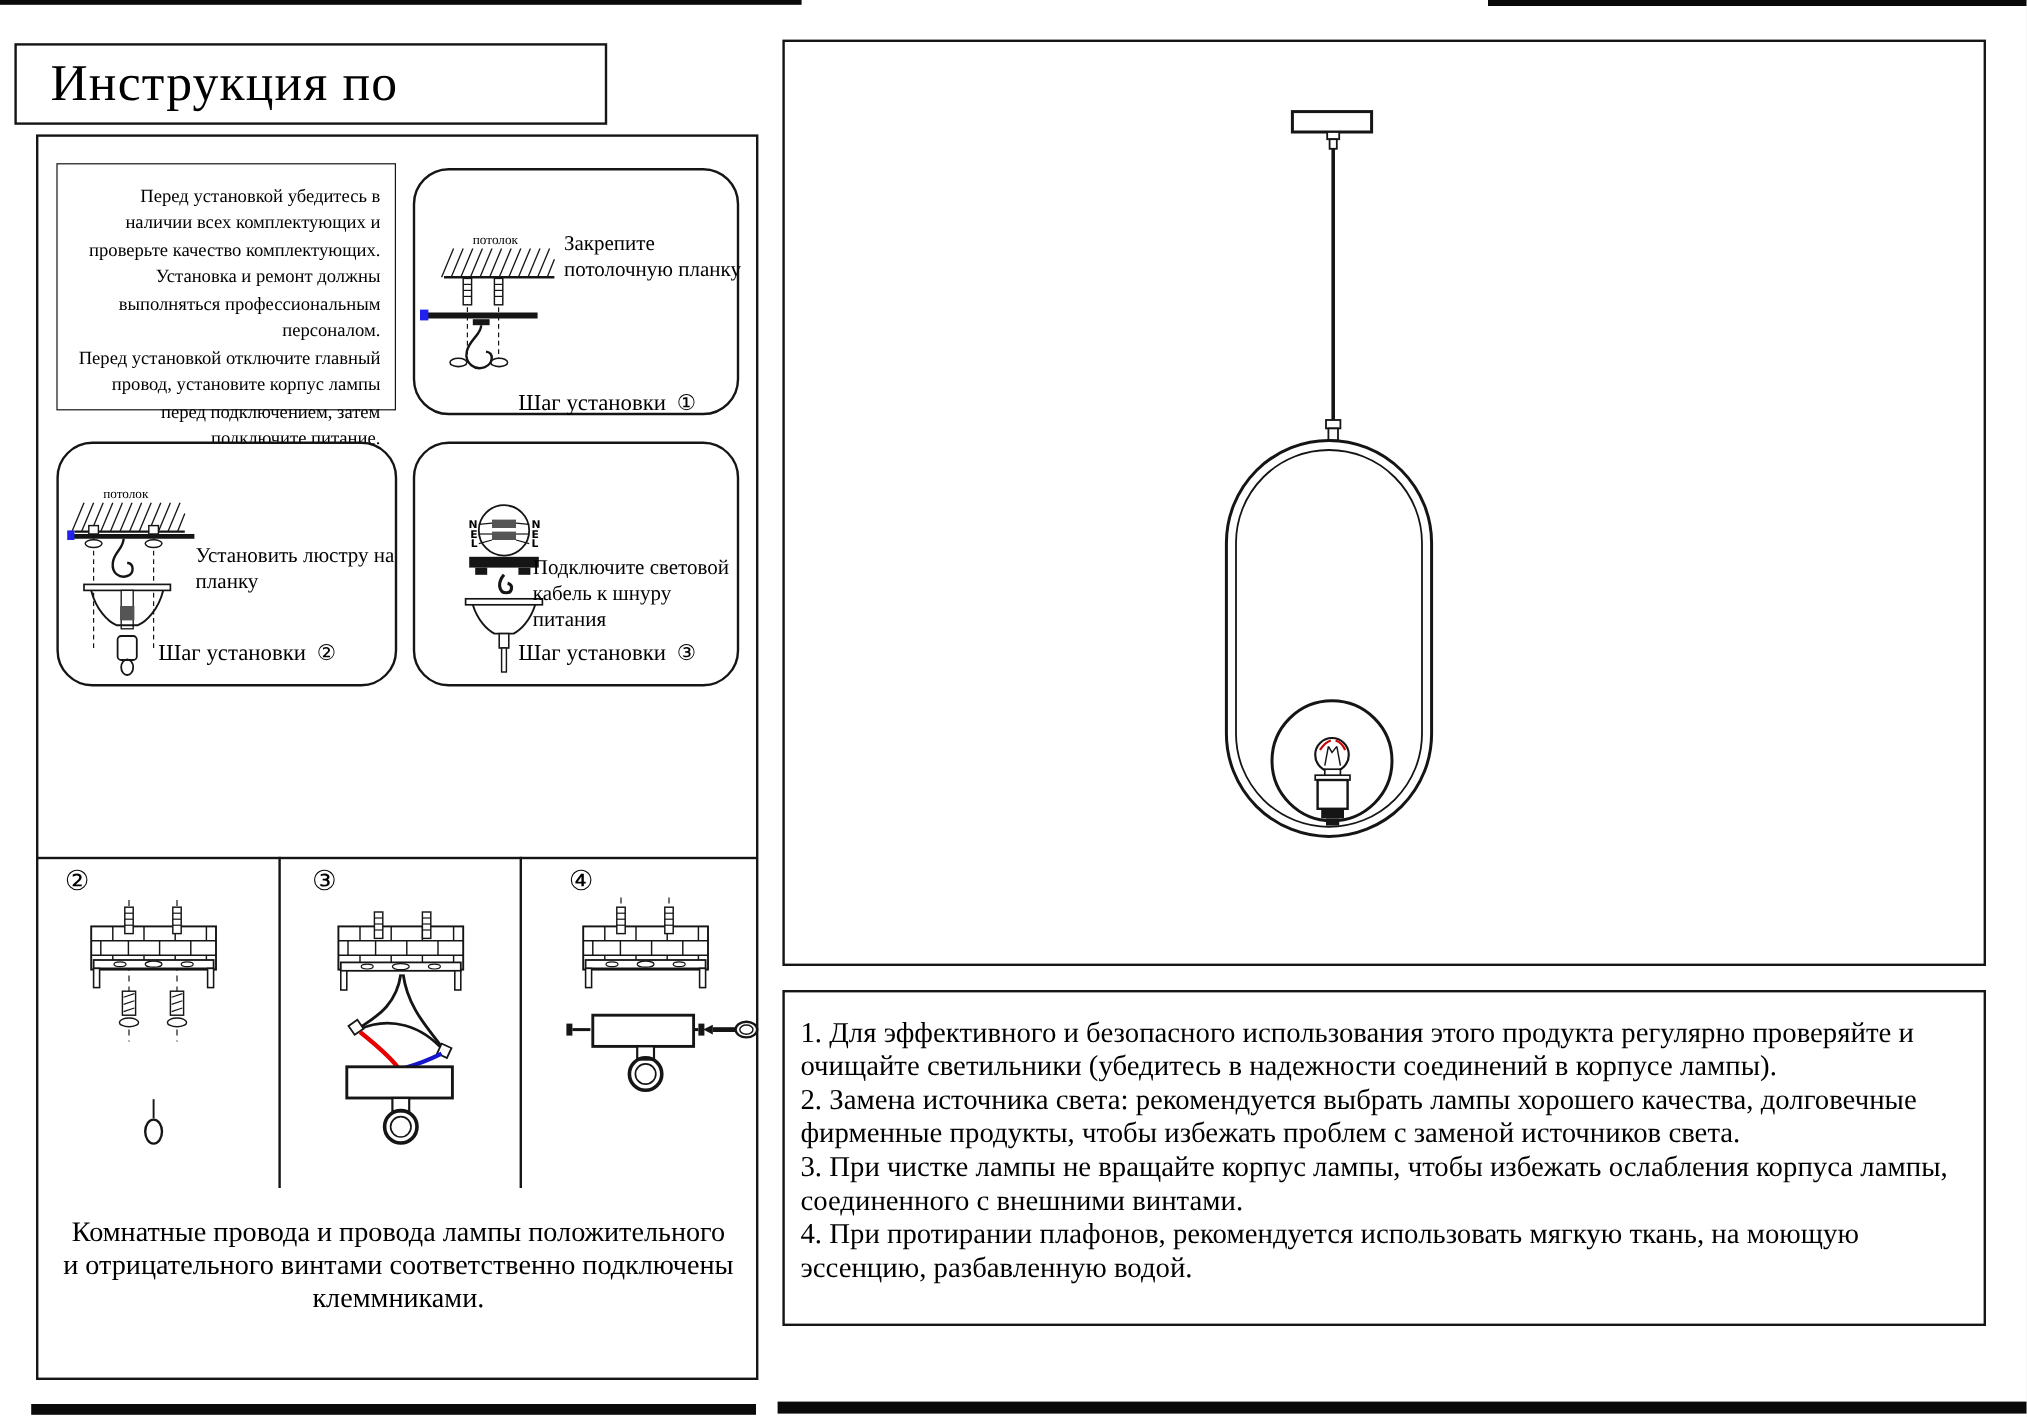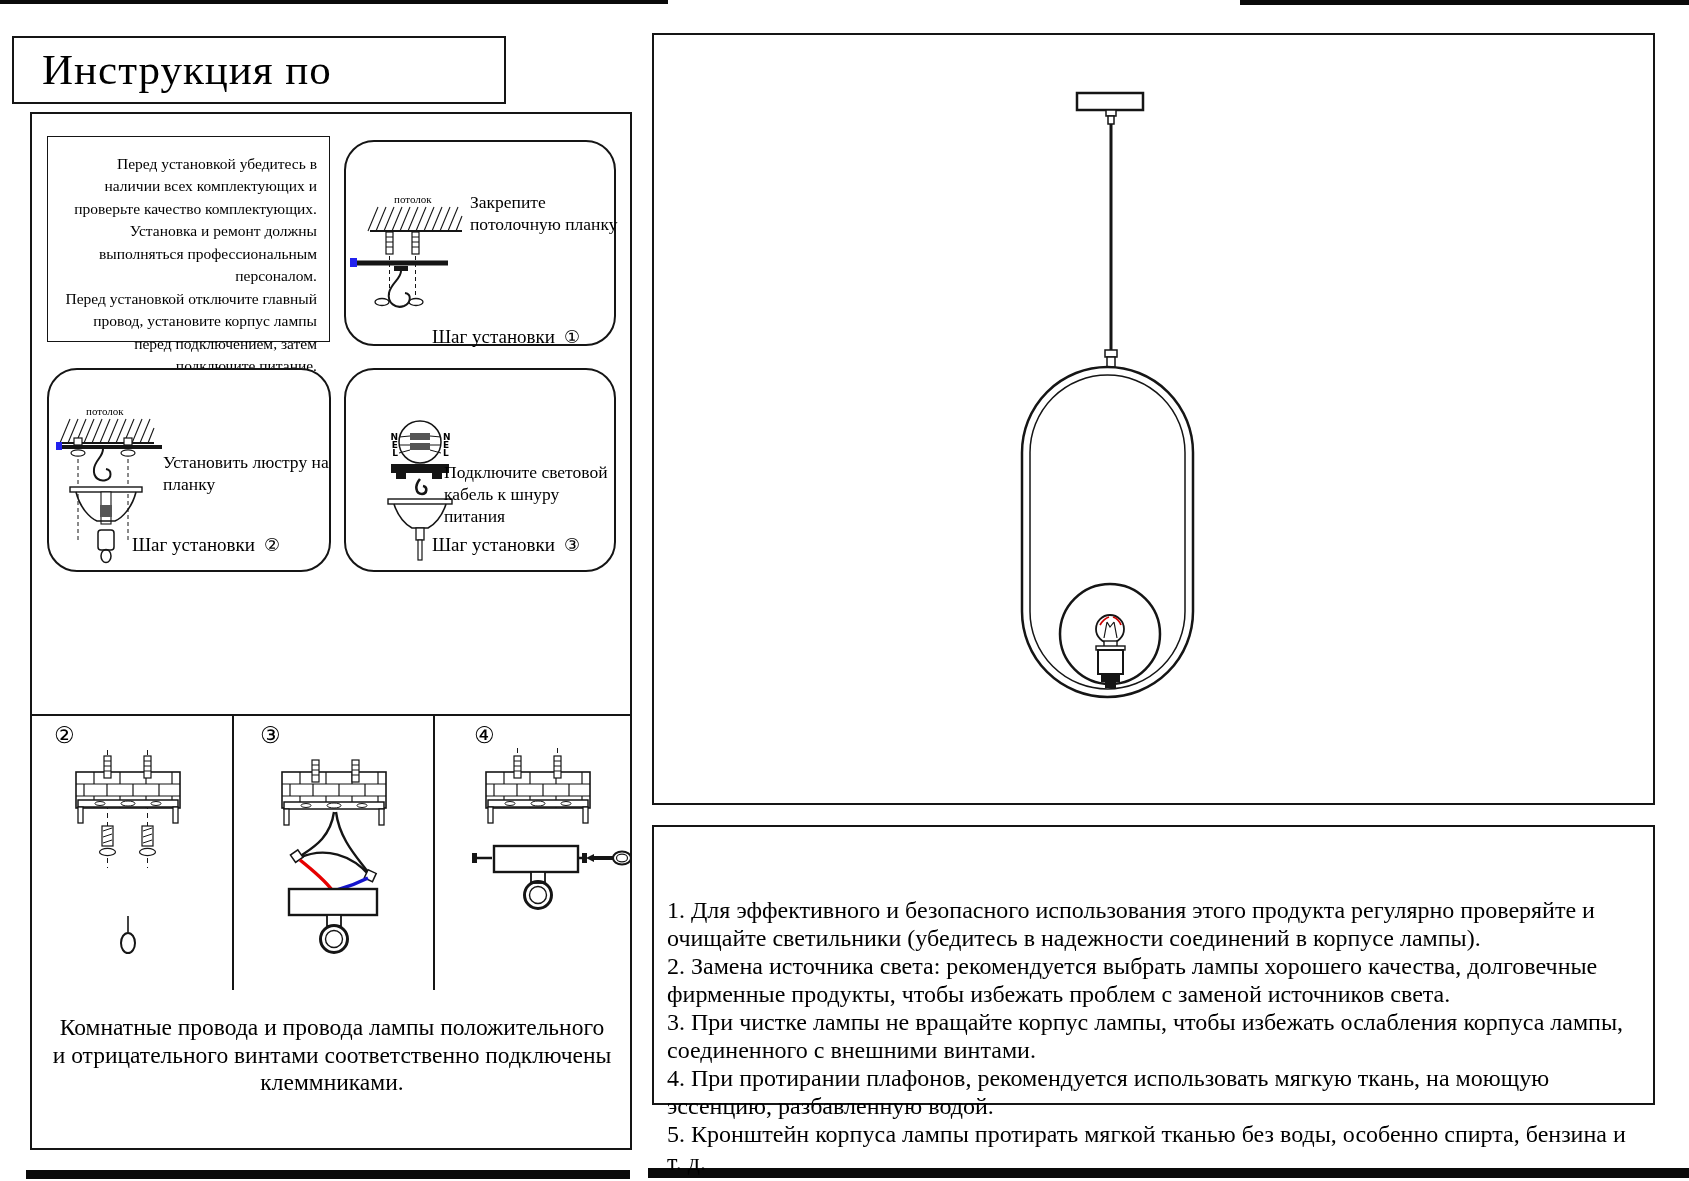--- a/index.html
+++ b/index.html
@@ -278,7 +278,7 @@
 
 
   <div class="box" style="left:652px;top:825px;width:1003px;height:280px;"></div>
-  <div class="abs mlist" style="left:667px;top:896px;width:962px;">
+  <div class="abs mlist" style="left:667px;top:847px;width:962px;">
     <p>1. Для эффективного и безопасного использования этого продукта регулярно проверяйте и очищайте светильники (убедитесь в надежности соединений в корпусе лампы).</p>
     <p>2. Замена источника света: рекомендуется выбрать лампы хорошего качества, долговечные фирменные продукты, чтобы избежать проблем с заменой источников света.</p>
     <p>3. При чистке лампы не вращайте корпус лампы, чтобы избежать ослабления корпуса лампы, соединенного с внешними винтами.</p>

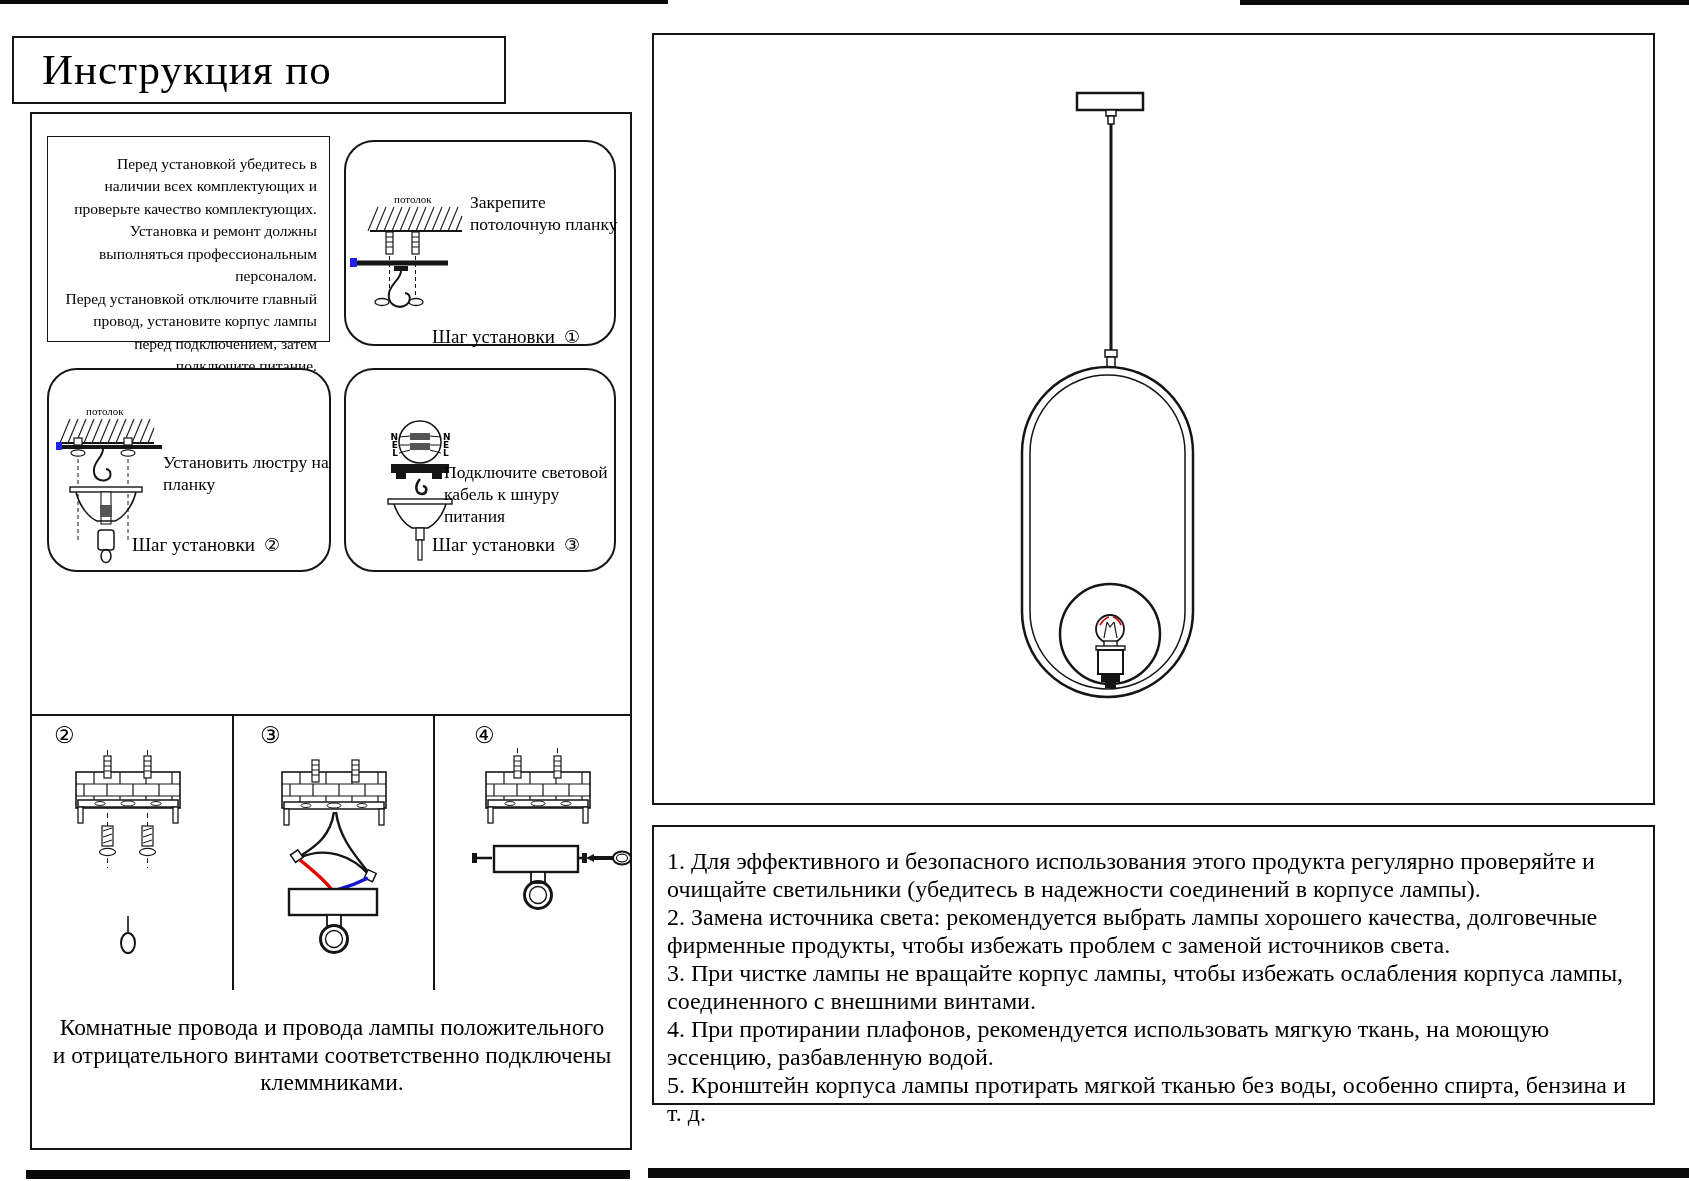--- a/index.html
+++ b/index.html
@@ -283,7 +283,6 @@
     <p>2. Замена источника света: рекомендуется выбрать лампы хорошего качества, долговечные фирменные продукты, чтобы избежать проблем с заменой источников света.</p>
     <p>3. При чистке лампы не вращайте корпус лампы, чтобы избежать ослабления корпуса лампы, соединенного с внешними винтами.</p>
     <p>4. При протирании плафонов, рекомендуется использовать мягкую ткань, на моющую эссенцию, разбавленную водой.</p>
-    <p>5. Кронштейн корпуса лампы протирать мягкой тканью без воды, особенно спирта, бензина и т. д.</p>
   </div>
 
 </div>

